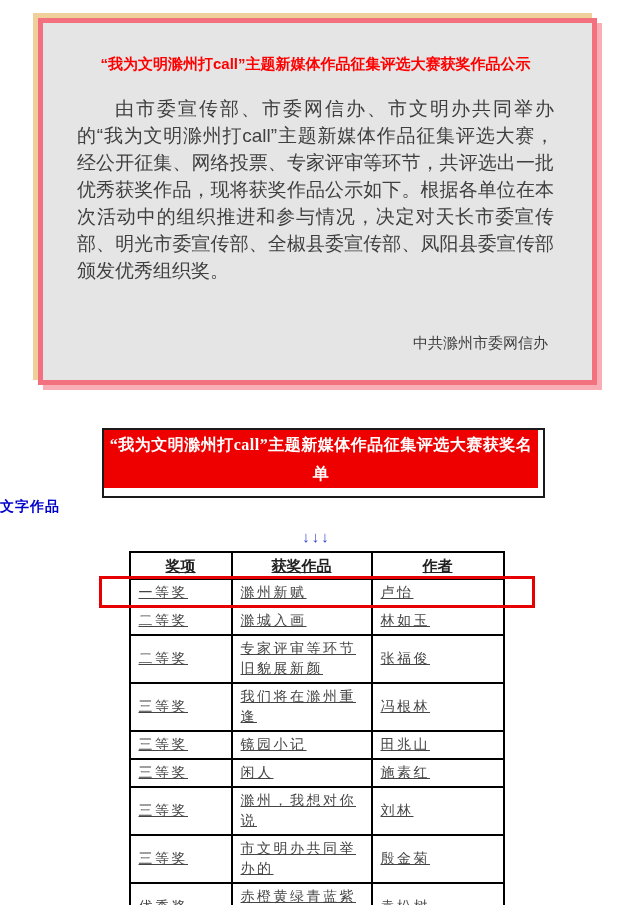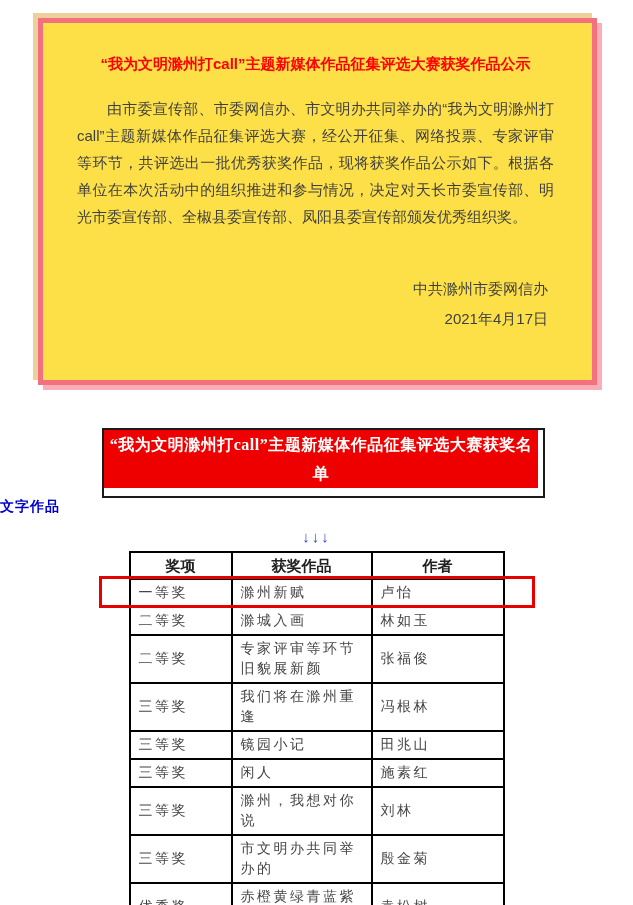--- a/index.html
+++ b/index.html
@@ -24,7 +24,7 @@
   
   .notice-box{
     position:absolute;left:38px;top:18px;width:559px;height:367px;
-    background:#fde047;
+    background:#e5e5e5;
     border:5px solid var(--border_pink);
     box-shadow:-5px -5px 0 var(--shadow_tan), 5px 5px 0 var(--shadow_pink);
     padding:30px 38px 0 34px;

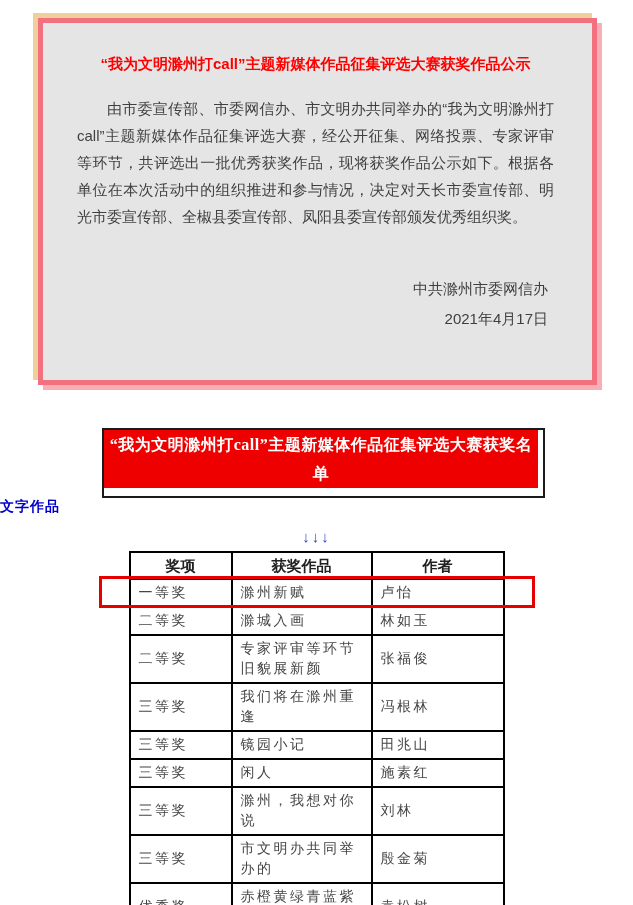--- a/index.html
+++ b/index.html
@@ -34,7 +34,7 @@
     text-align:center;line-height:22px;margin-bottom:20px;
   }
   .notice-body{
-    color:var(--text_dark);font-size:15px;line-height:27px;
+    color:var(--text_dark);font-size:19px;line-height:27px;
     text-indent:2em;text-align:justify;
   }
   .notice-contact{

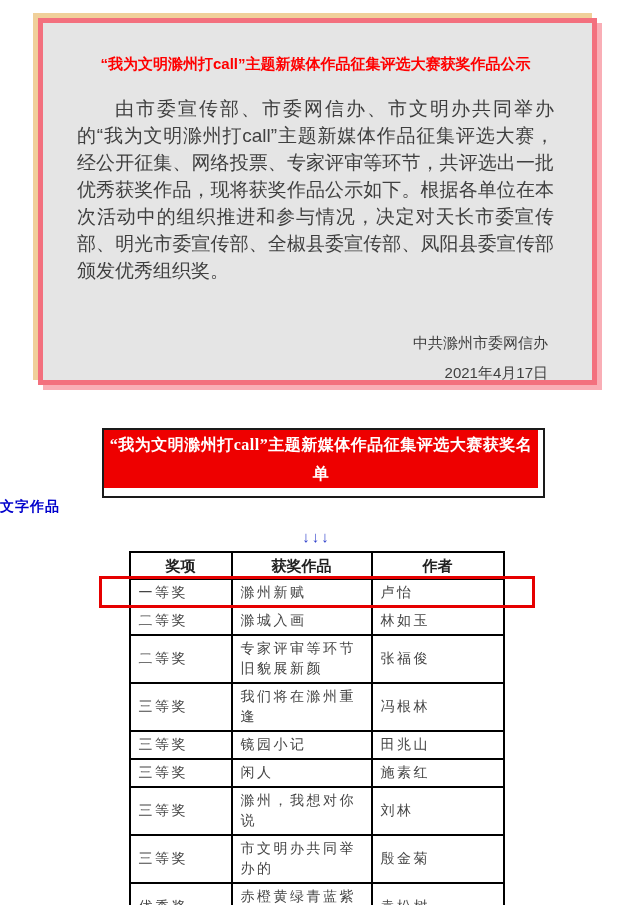--- a/index.html
+++ b/index.html
@@ -104,7 +104,6 @@
   <h1 class="notice-title">“我为文明滁州打call”主题新媒体作品征集评选大赛获奖作品公示</h1>
   <p class="notice-body">由市委宣传部、市委网信办、市文明办共同举办的“我为文明滁州打call”主题新媒体作品征集评选大赛，经公开征集、网络投票、专家评审等环节，共评选出一批优秀获奖作品，现将获奖作品公示如下。根据各单位在本次活动中的组织推进和参与情况，决定对天长市委宣传部、明光市委宣传部、全椒县委宣传部、凤阳县委宣传部颁发优秀组织奖。</p>
   <p class="notice-signer">中共滁州市委网信办</p>
-  <p class="notice-date">2021年4月17日</p>
 </div>
 
 <div class="banner-outer">

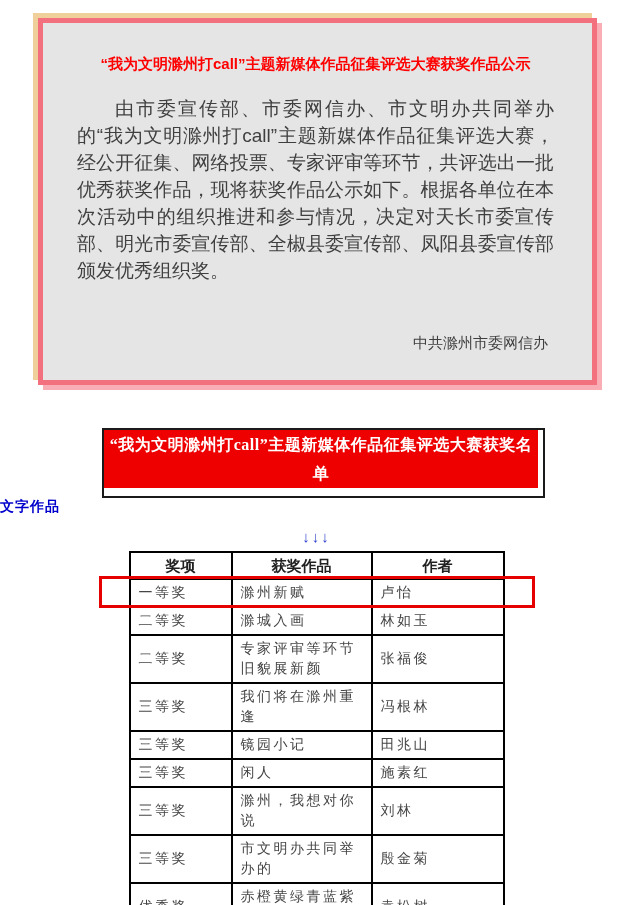--- a/index.html
+++ b/index.html
@@ -77,7 +77,7 @@
   }
   table.awards th,table.awards td{
     border:2px solid var(--table_border);
-    vertical-align:middle;
+    vertical-align:middle;text-decoration:underline;
   }
   table.awards th{
     font-size:15px;font-weight:bold;color:#222222;

